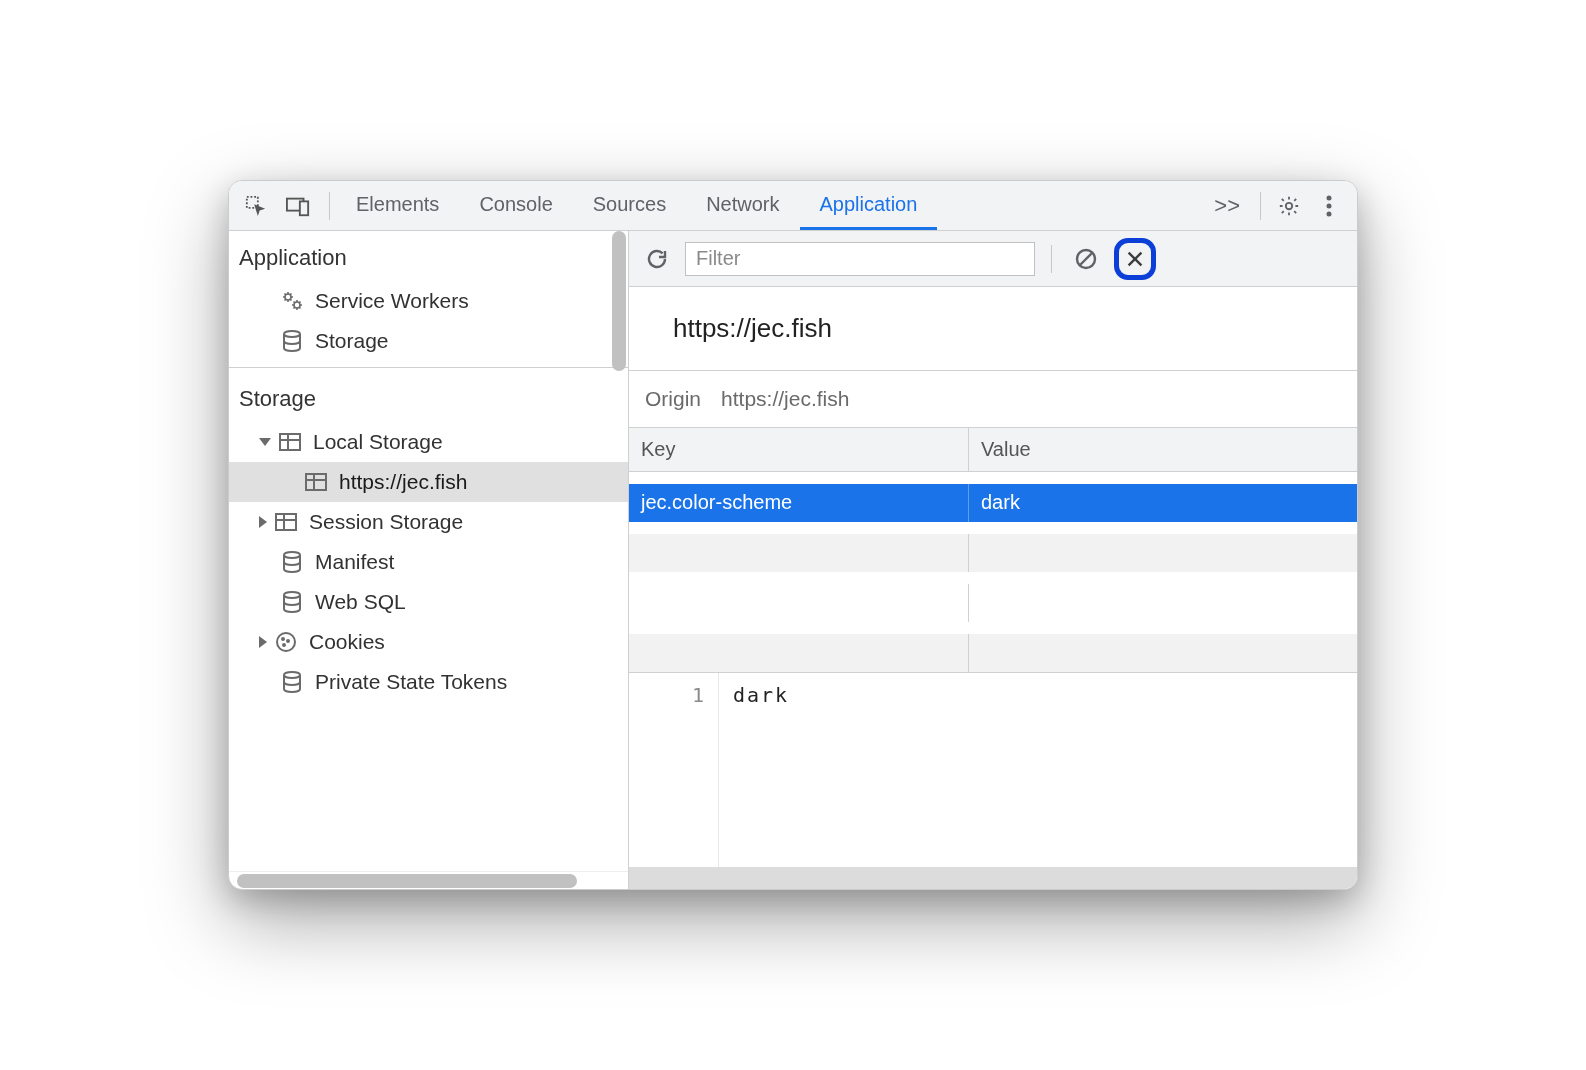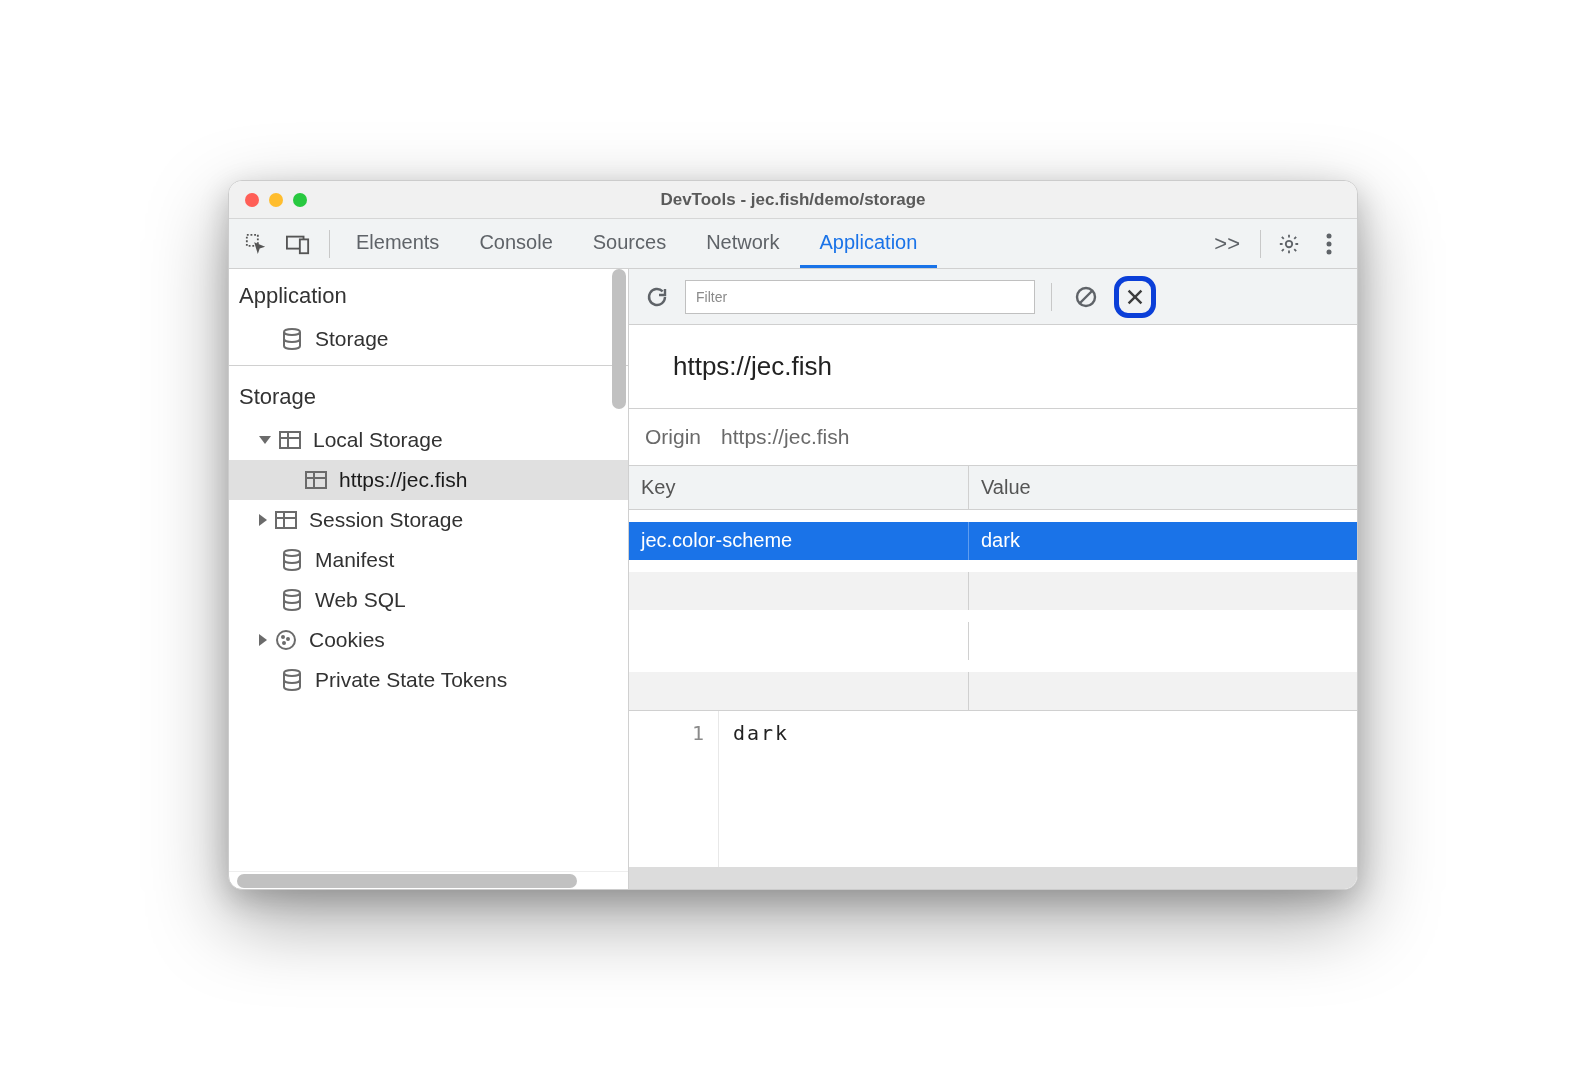--- a/index.html
+++ b/index.html
@@ -212,14 +212,6 @@
 
 <div class="window">
 
-  <div class="titlebar">
-    <div class="traffic">
-      <div class="dot red"></div>
-      <div class="dot yellow"></div>
-      <div class="dot green"></div>
-    </div>
-    <div class="title">DevTools - jec.fish/demo/storage</div>
-  </div>
 
   <div class="tabbar">
     <div class="tb-left">

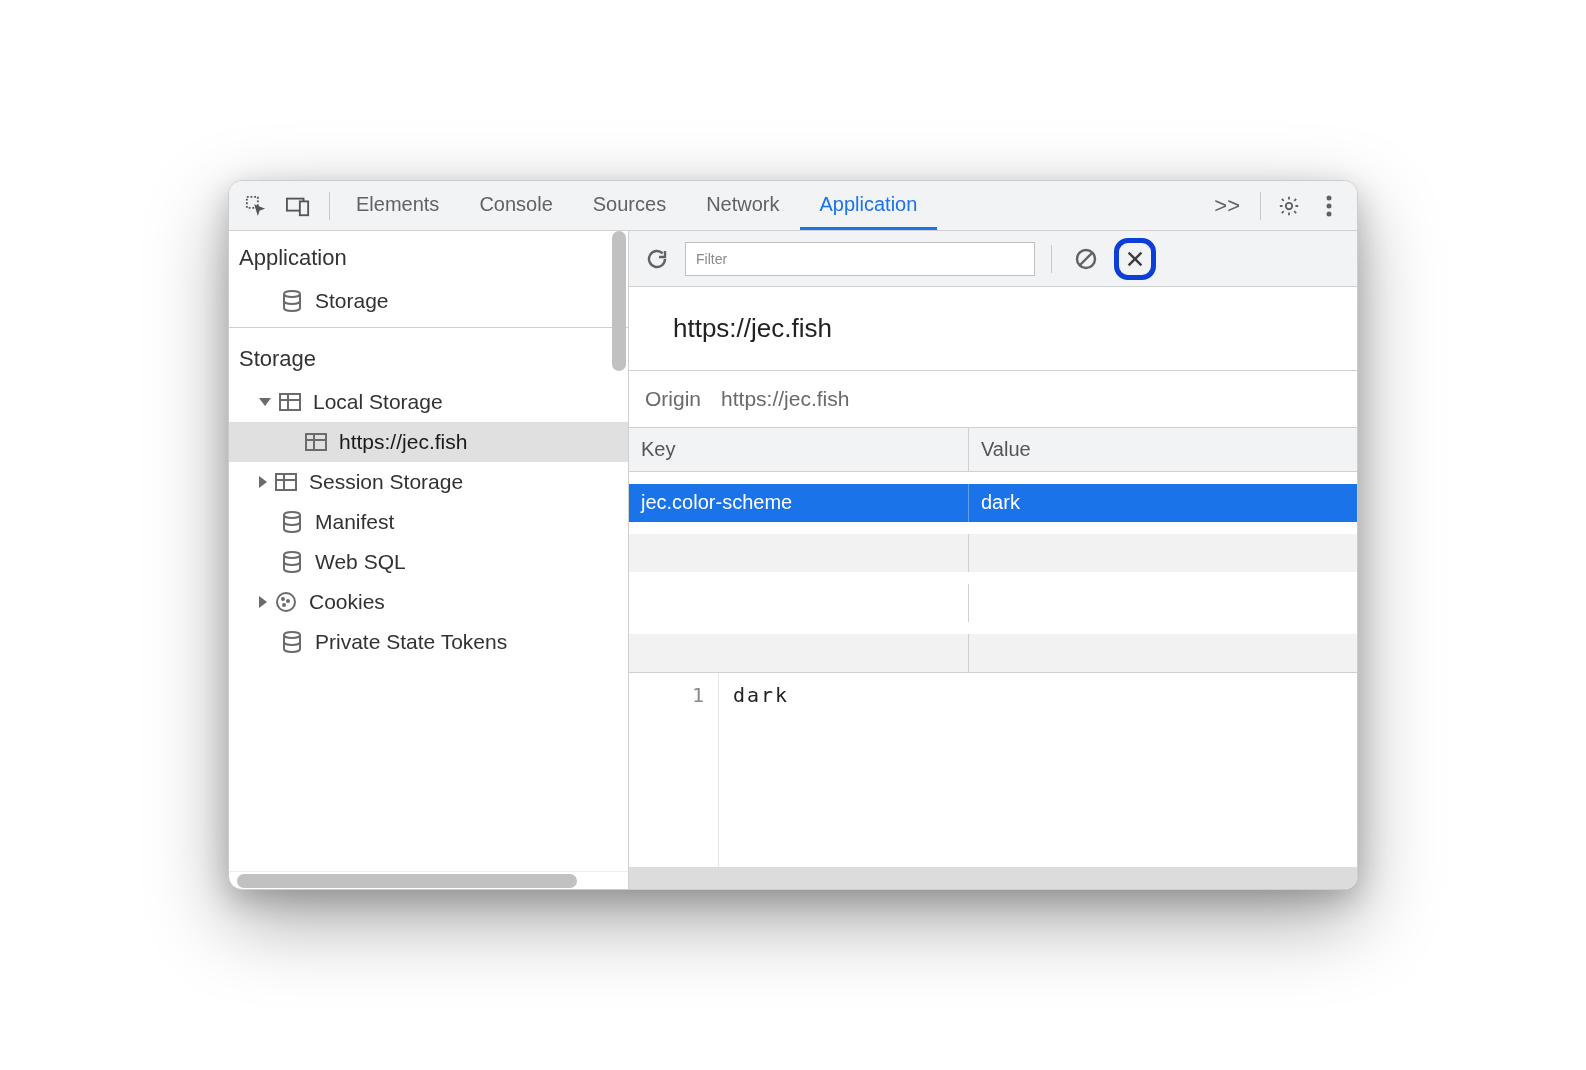--- a/index.html
+++ b/index.html
@@ -145,7 +145,7 @@
   .filter-input {
     flex: 0 0 350px;
     height:34px; border:1px solid #c0c0c0; background:#fff;
-    font-size:14px; padding: 0 10px; color:#333;
+    font-size:20px; padding: 0 10px; color:#333;
   }
   .filter-input::placeholder{ color:#8a8a8a; }
   .tb-btn { width:36px; height:36px; display:flex; align-items:center; justify-content:center; color:#5f6368; cursor:pointer;}

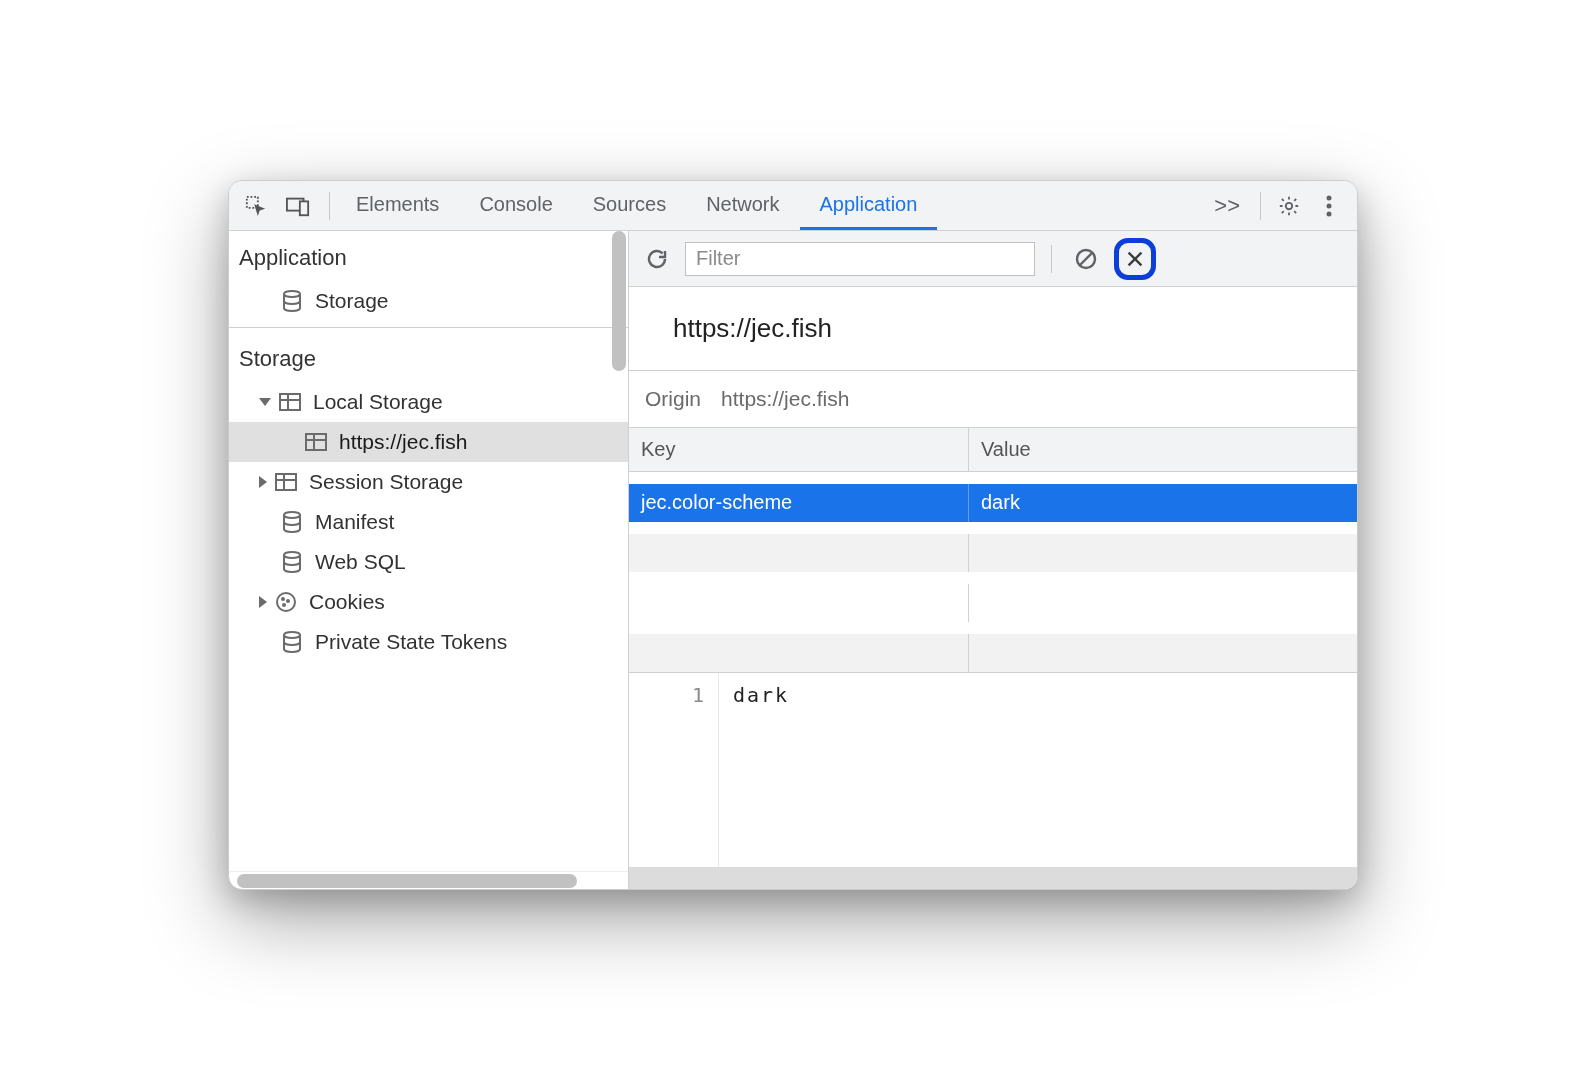--- a/index.html
+++ b/index.html
@@ -262,6 +262,18 @@
         <div class="section-hdr">Application</div>
 
 
+        <div class="tree-item indent1">
+          <div class="triangle-placeholder"></div>
+          <div class="item-icon">
+            <svg width="24" height="24" viewBox="0 0 24 24" fill="none" stroke="#6b6b6b" stroke-width="1.6">
+              <circle cx="8" cy="8" r="3"></circle>
+                <path d="M8 3v2M8 11v2M3 8h2M11 8h2M4.5 4.5l1.4 1.4M10.1 10.1l1.4 1.4M4.5 11.5l1.4-1.4M10.1 5.9l1.4-1.4"></path>
+              <circle cx="17" cy="16" r="3"></circle>
+                <path d="M17 11v2M17 19v2M12 16h2M20 16h2M13.5 12.5l1.4 1.4M19.1 18.1l1.4 1.4M13.5 19.5l1.4-1.4M19.1 13.9l1.4-1.4"></path>
+            </svg>
+          </div>
+          <span class="item-label">Service Workers</span>
+        </div>
 
         <div class="tree-item indent1">
           <div class="triangle-placeholder"></div>

